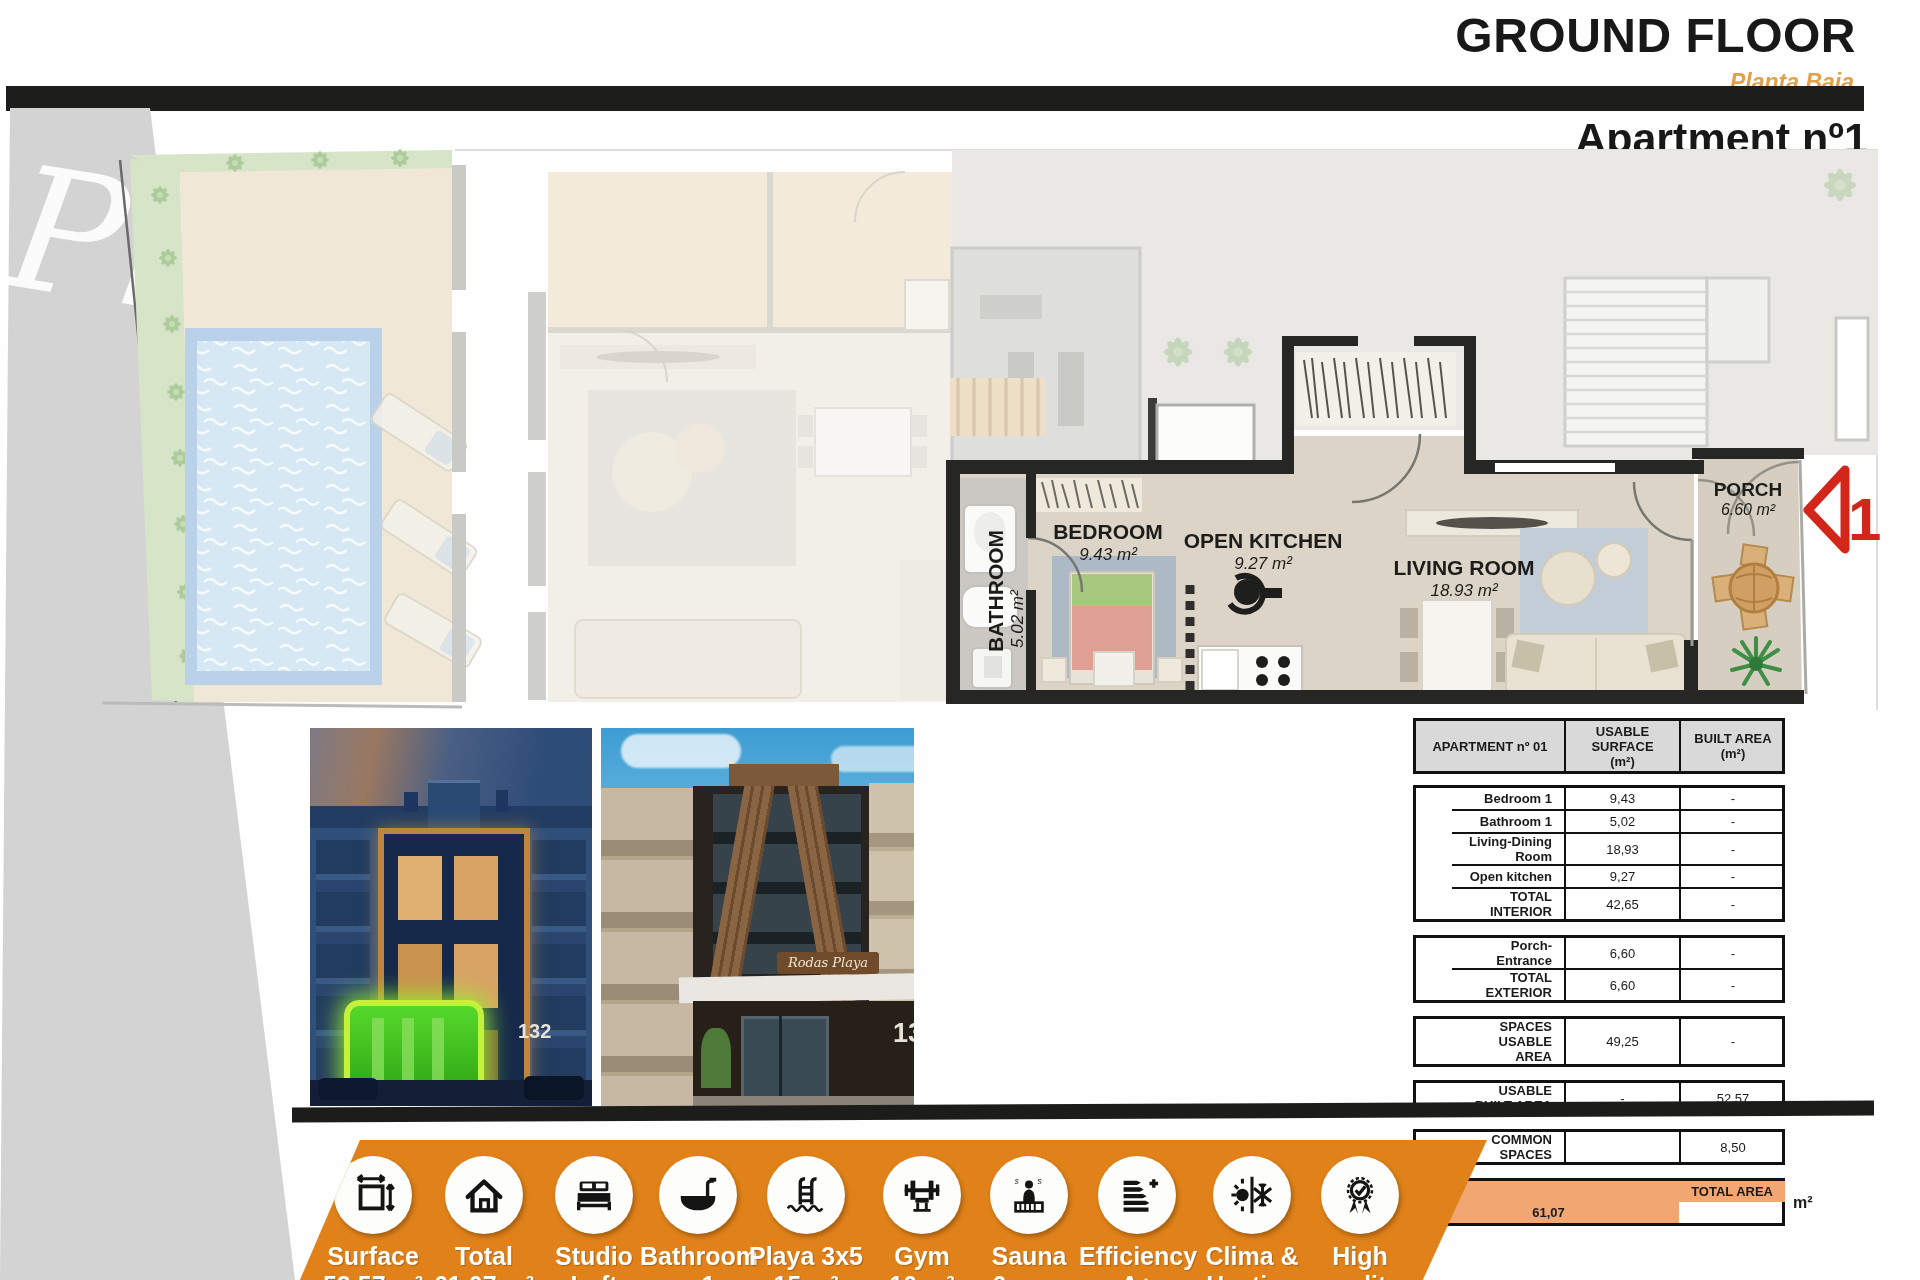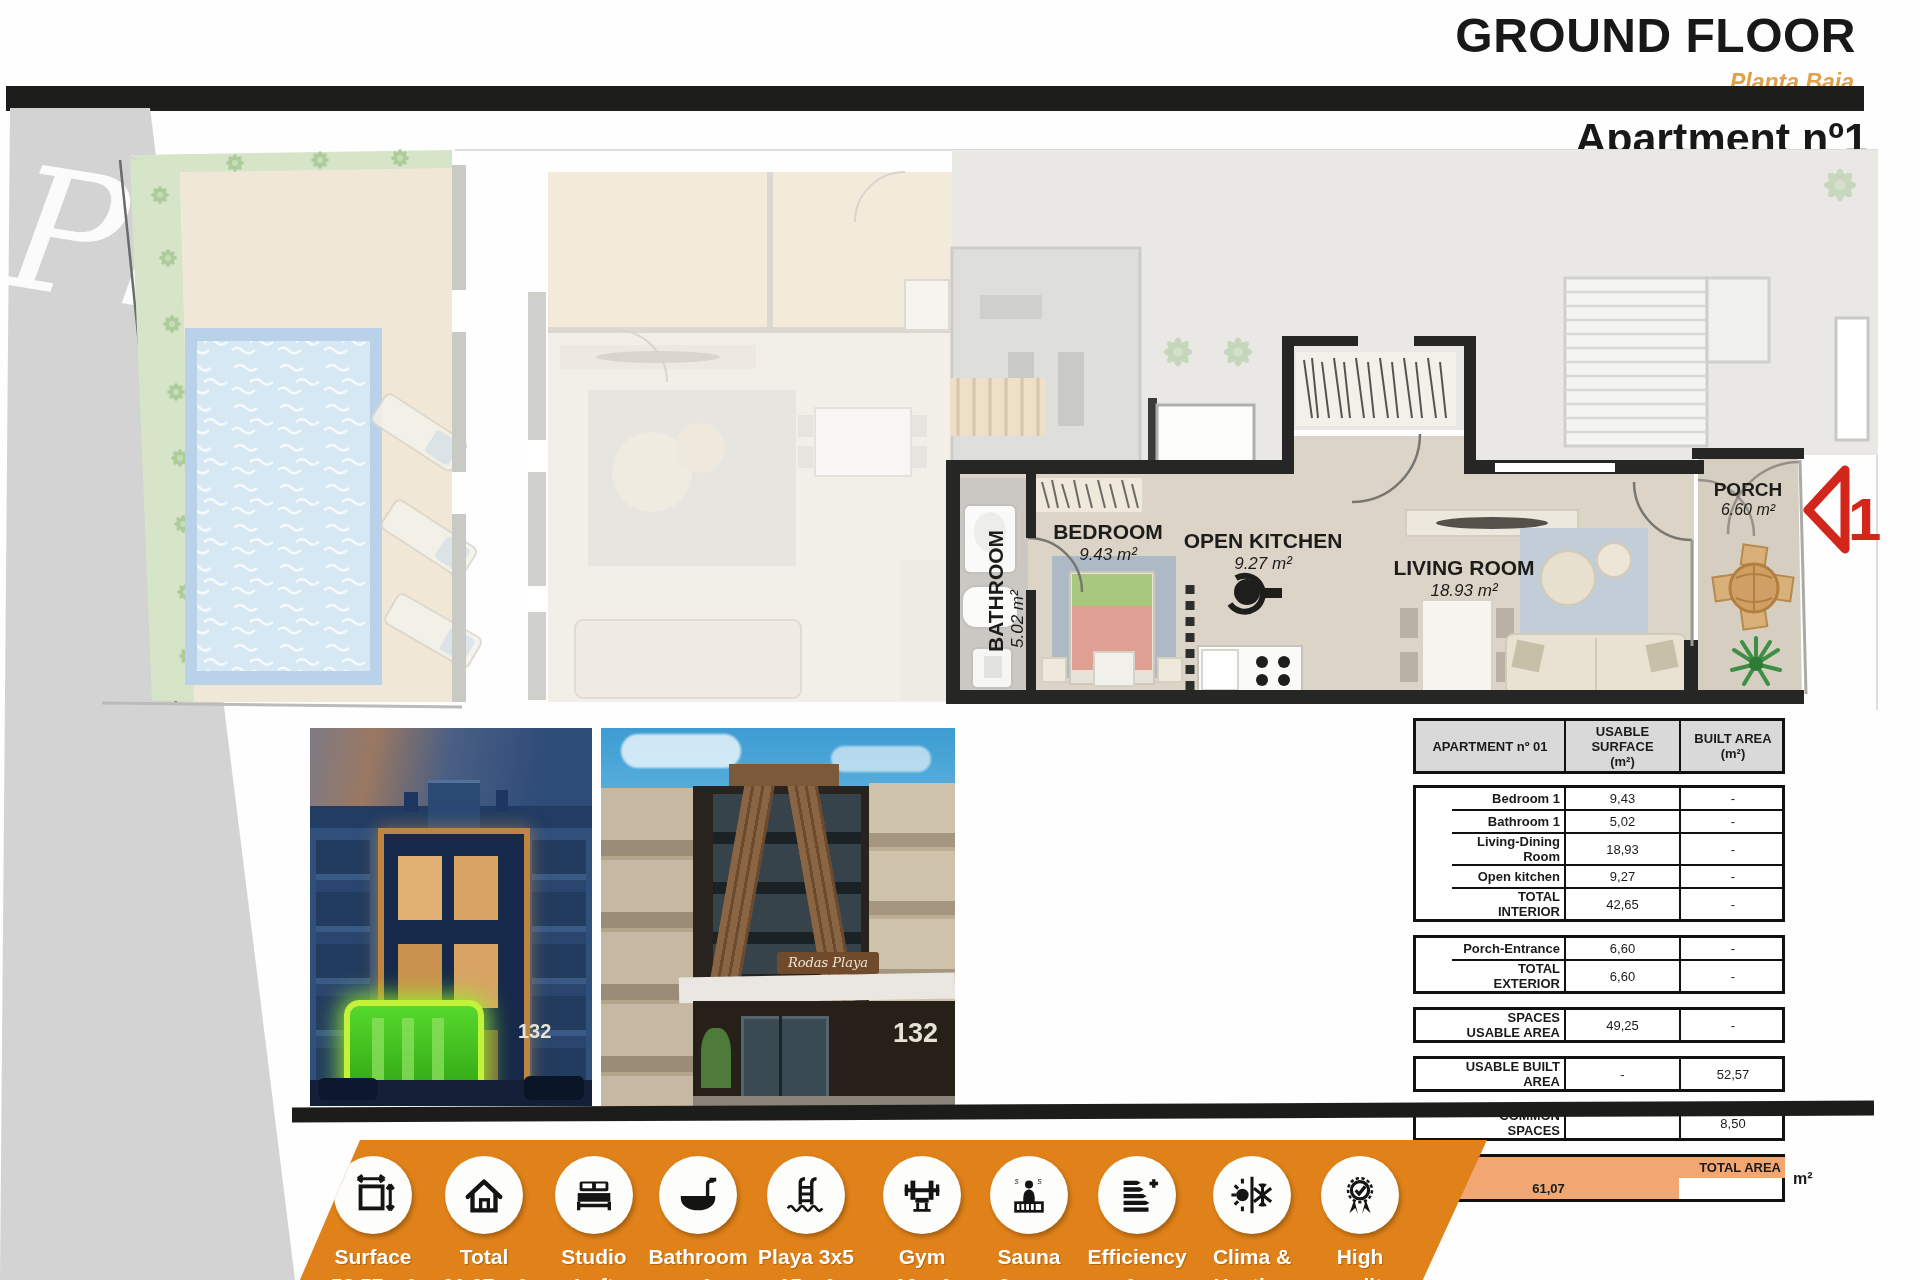--- a/index.html
+++ b/index.html
@@ -34,7 +34,7 @@
   .thead{background:#D9D9D9;}
   .thead .c{display:flex;flex-direction:column;justify-content:center;align-items:center;height:50px;
             font-weight:700;text-align:center;line-height:15px;}
-  .c{border-left:2px solid #111;padding:0 4px;display:flex;align-items:center;justify-content:center;min-height:21px;}
+  .c{border-left:2px solid #111;padding:0 12px;display:flex;align-items:center;justify-content:center;min-height:21px;}
   .c:first-child{border-left:none;}
   .tr{display:contents;}
   .tr .c{border-top:2px solid #111;}

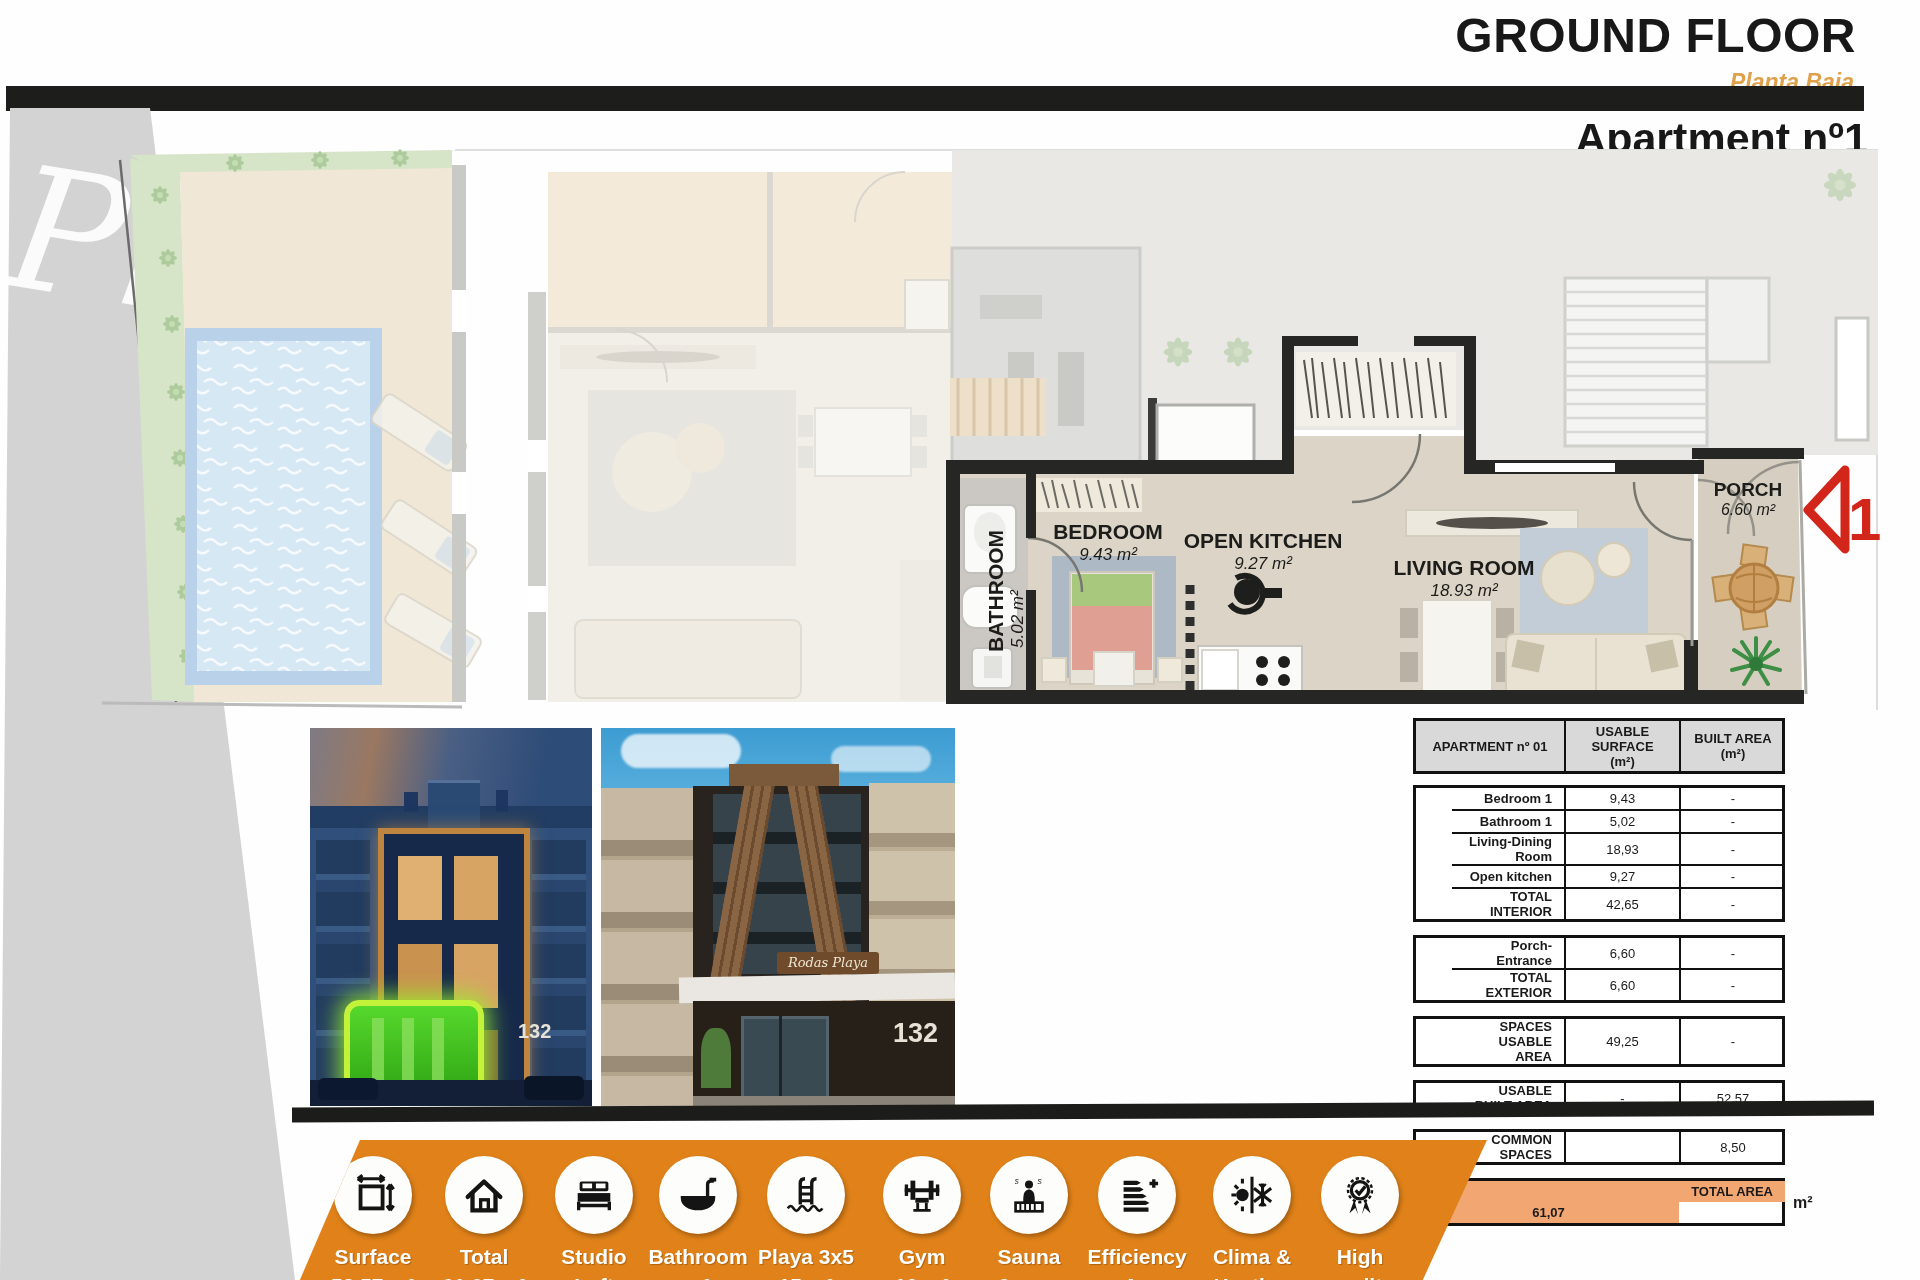--- a/index.html
+++ b/index.html
@@ -19,7 +19,7 @@
   
   .photo{position:absolute;overflow:hidden;}
   .ph1{left:310px;top:728px;width:282px;height:378px;background:#31517C;}
-  .ph2{left:601px;top:728px;width:354px;height:378px;background:#0369a1;}
+  .ph2{left:601px;top:728px;width:313px;height:378px;background:#0369a1;}
   .abs{position:absolute;}
   .ph-num{font-weight:700;color:#E6E2D6;}
   .green-box{position:absolute;left:34px;top:272px;width:128px;height:90px;border-radius:15px;

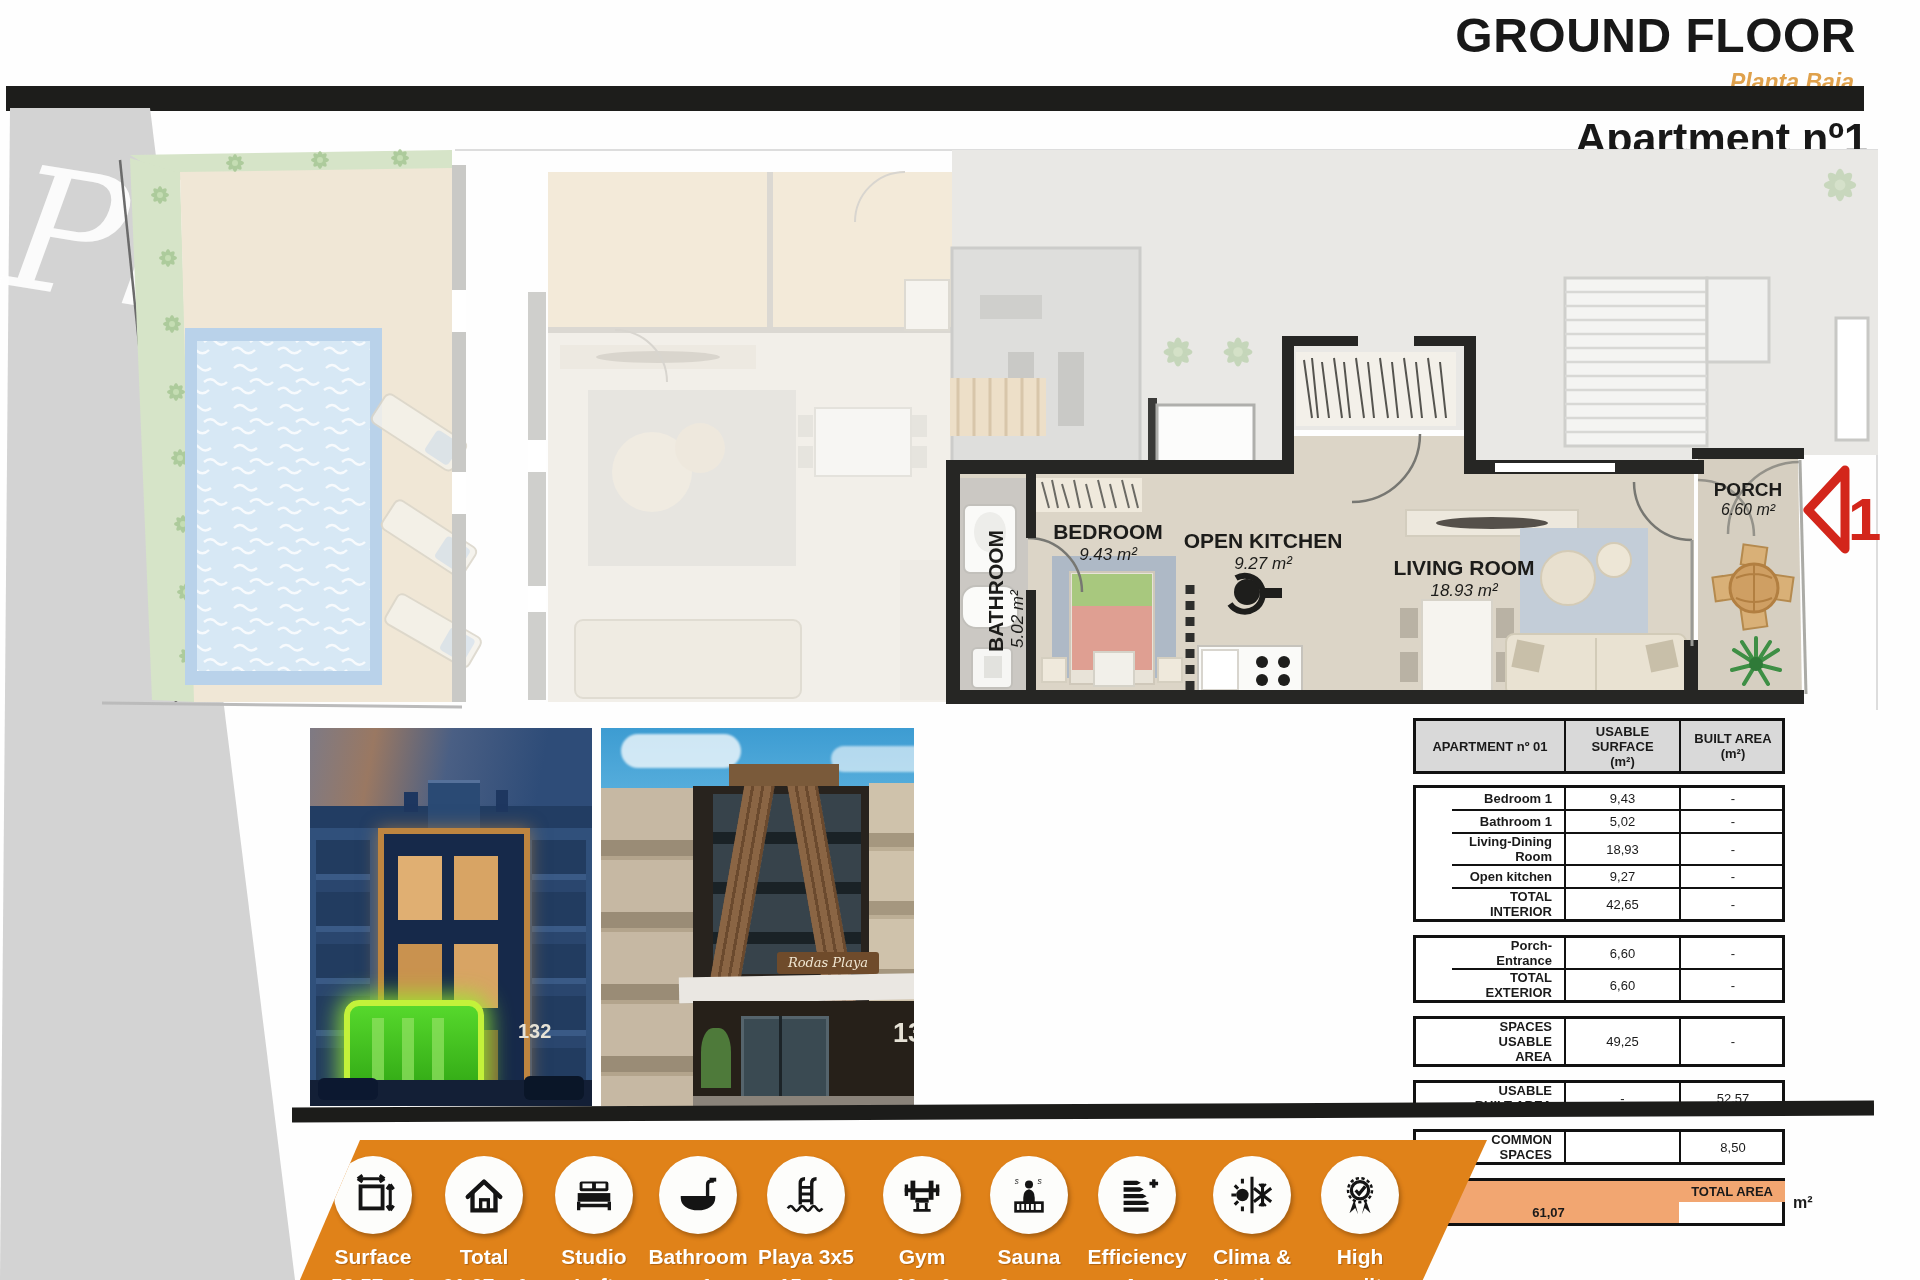--- a/index.html
+++ b/index.html
@@ -51,7 +51,7 @@
   .feat{position:absolute;width:116px;text-align:center;top:0;}
   .feat .disc{width:78px;height:78px;margin:16px auto 0;background:#FDFDFB;border-radius:50%;
               box-shadow:2px 3px 4px rgba(60,30,0,.35);display:flex;align-items:center;justify-content:center;}
-  .feat .l1,.feat .l2{color:#fff;font-weight:800;font-size:21px;line-height:29px;text-shadow:1px 1px 1px rgba(100,50,0,.4);}
+  .feat .l1,.feat .l2{color:#fff;font-weight:800;font-size:25px;line-height:29px;text-shadow:1px 1px 1px rgba(100,50,0,.4);}
   .feat .l1{margin-top:8px;}
 </style>
 </head>

